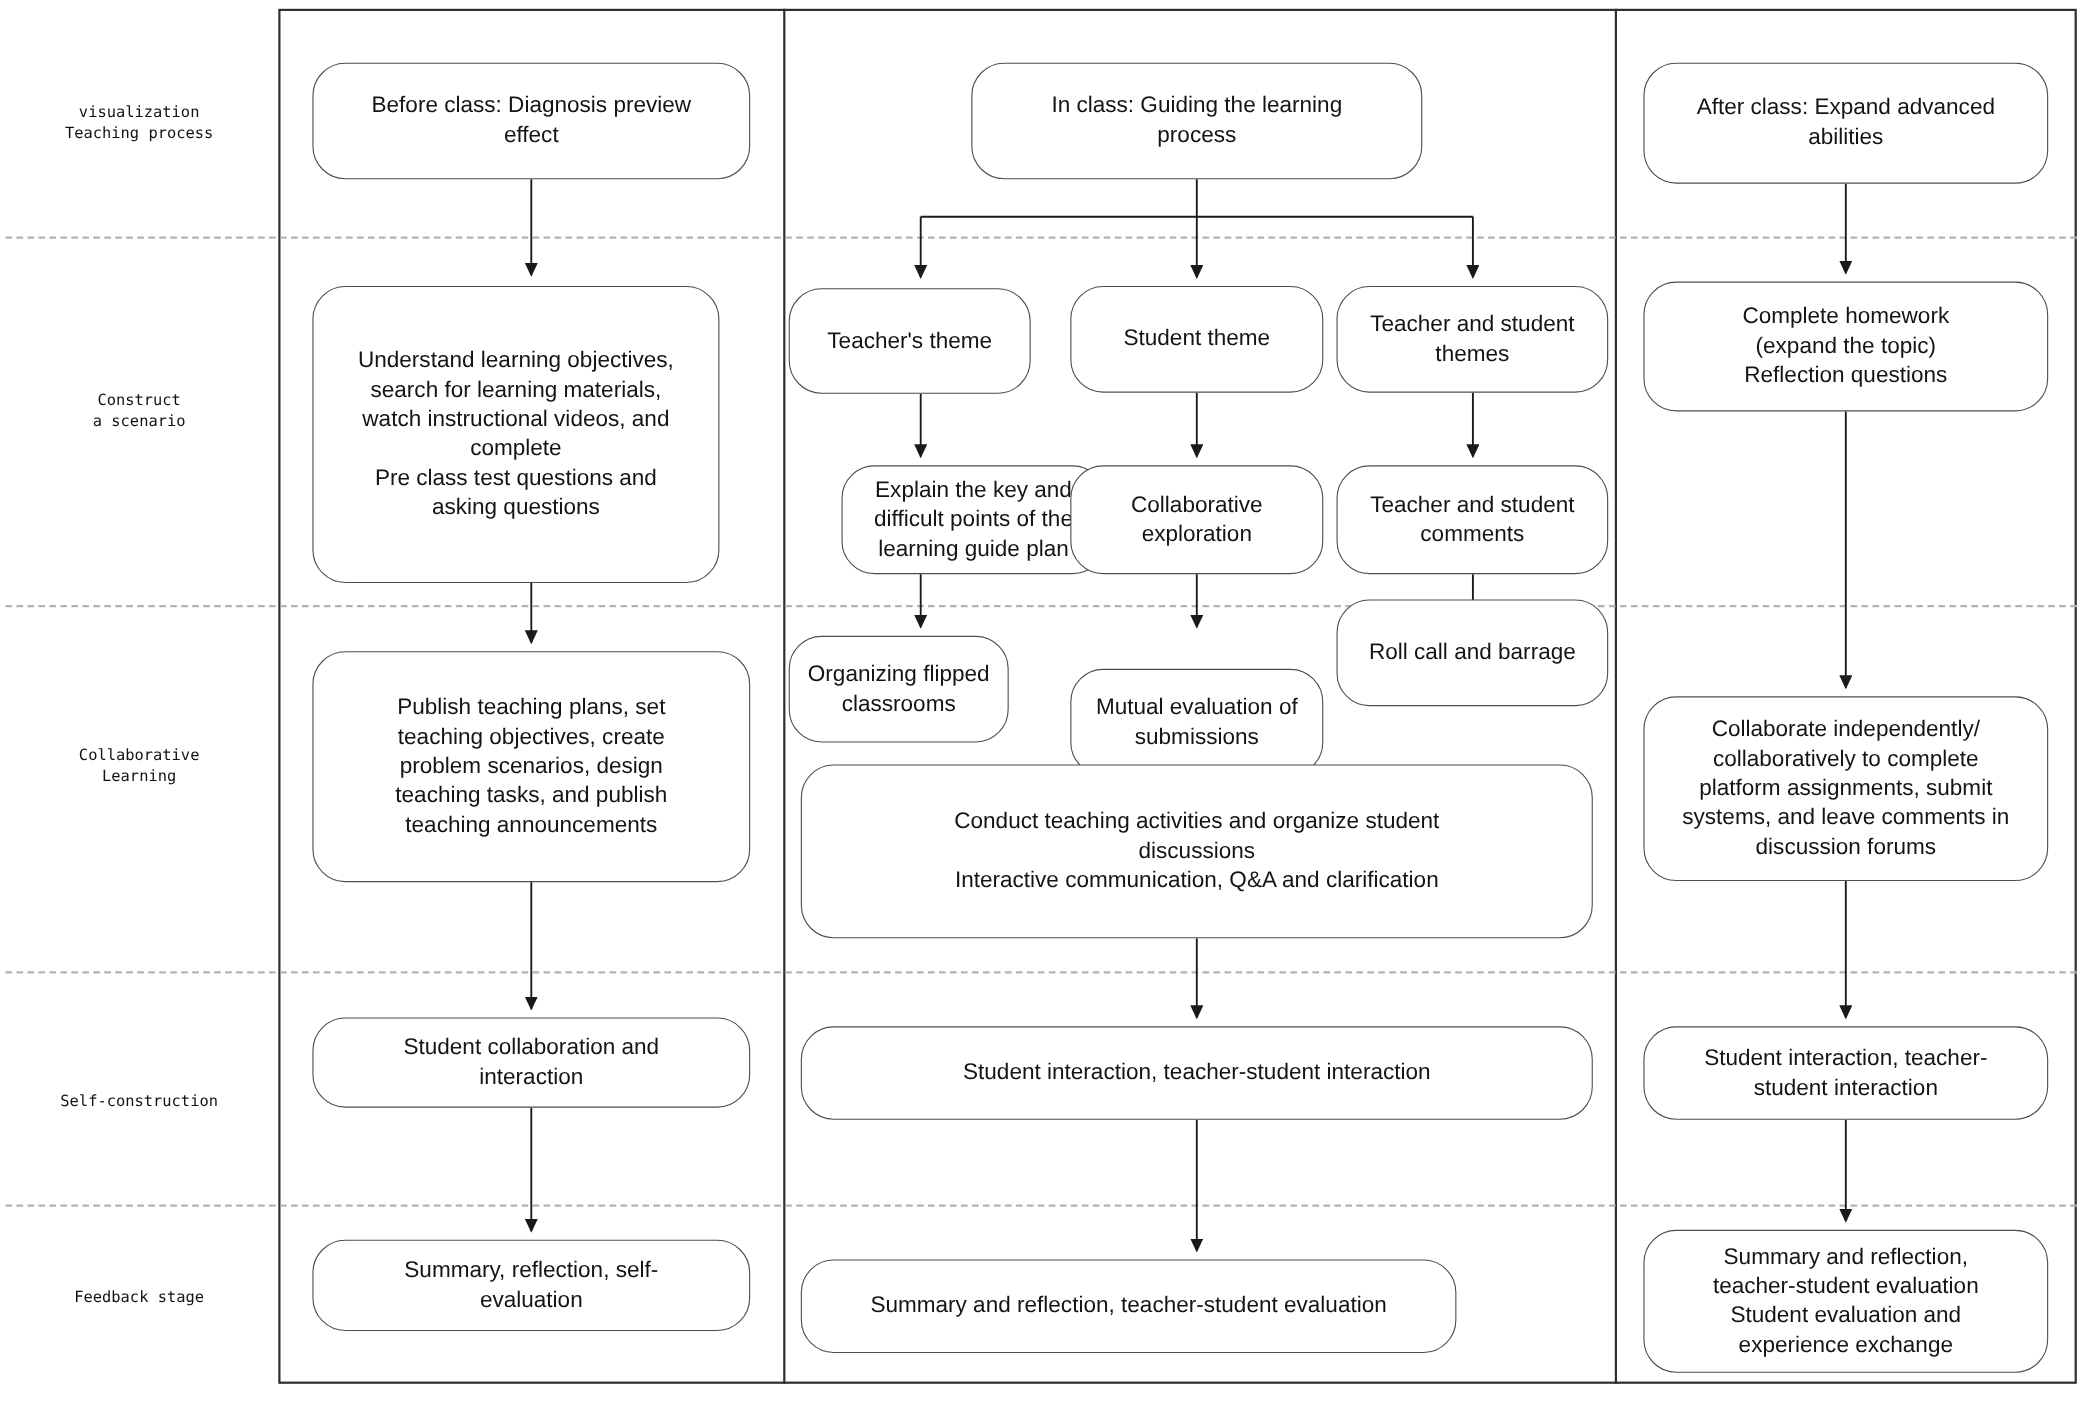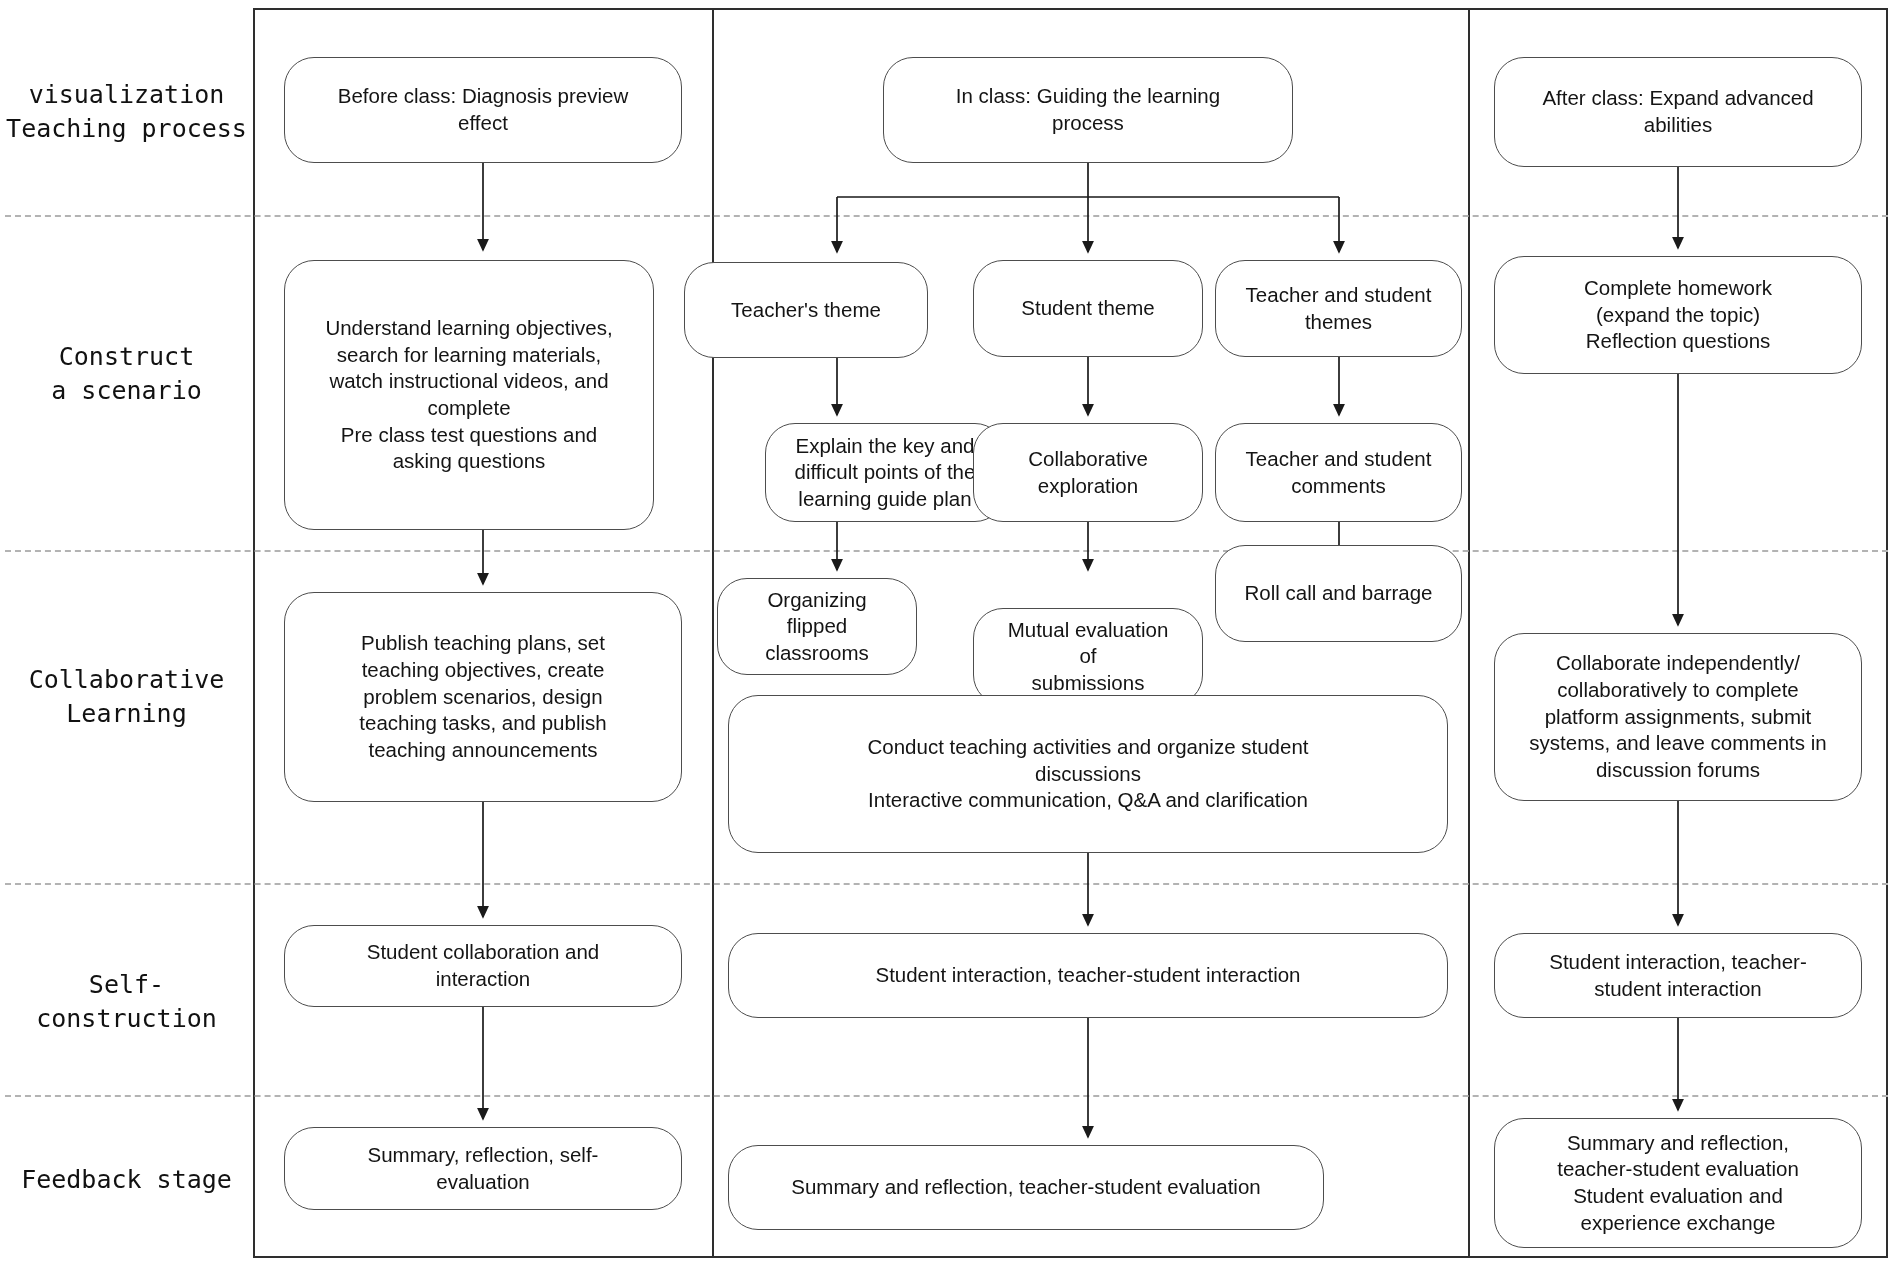--- a/index.html
+++ b/index.html
@@ -28,7 +28,7 @@
     position:absolute;left:0;width:253px;
     text-align:center;
     font-family:"DejaVu Sans Mono", monospace;
-    font-size:25px;line-height:1.35;color:#111;
+    font-size:14px;line-height:1.35;color:#111;
     white-space:pre-line;letter-spacing:0px;
     transform:translateY(-50%);
   }

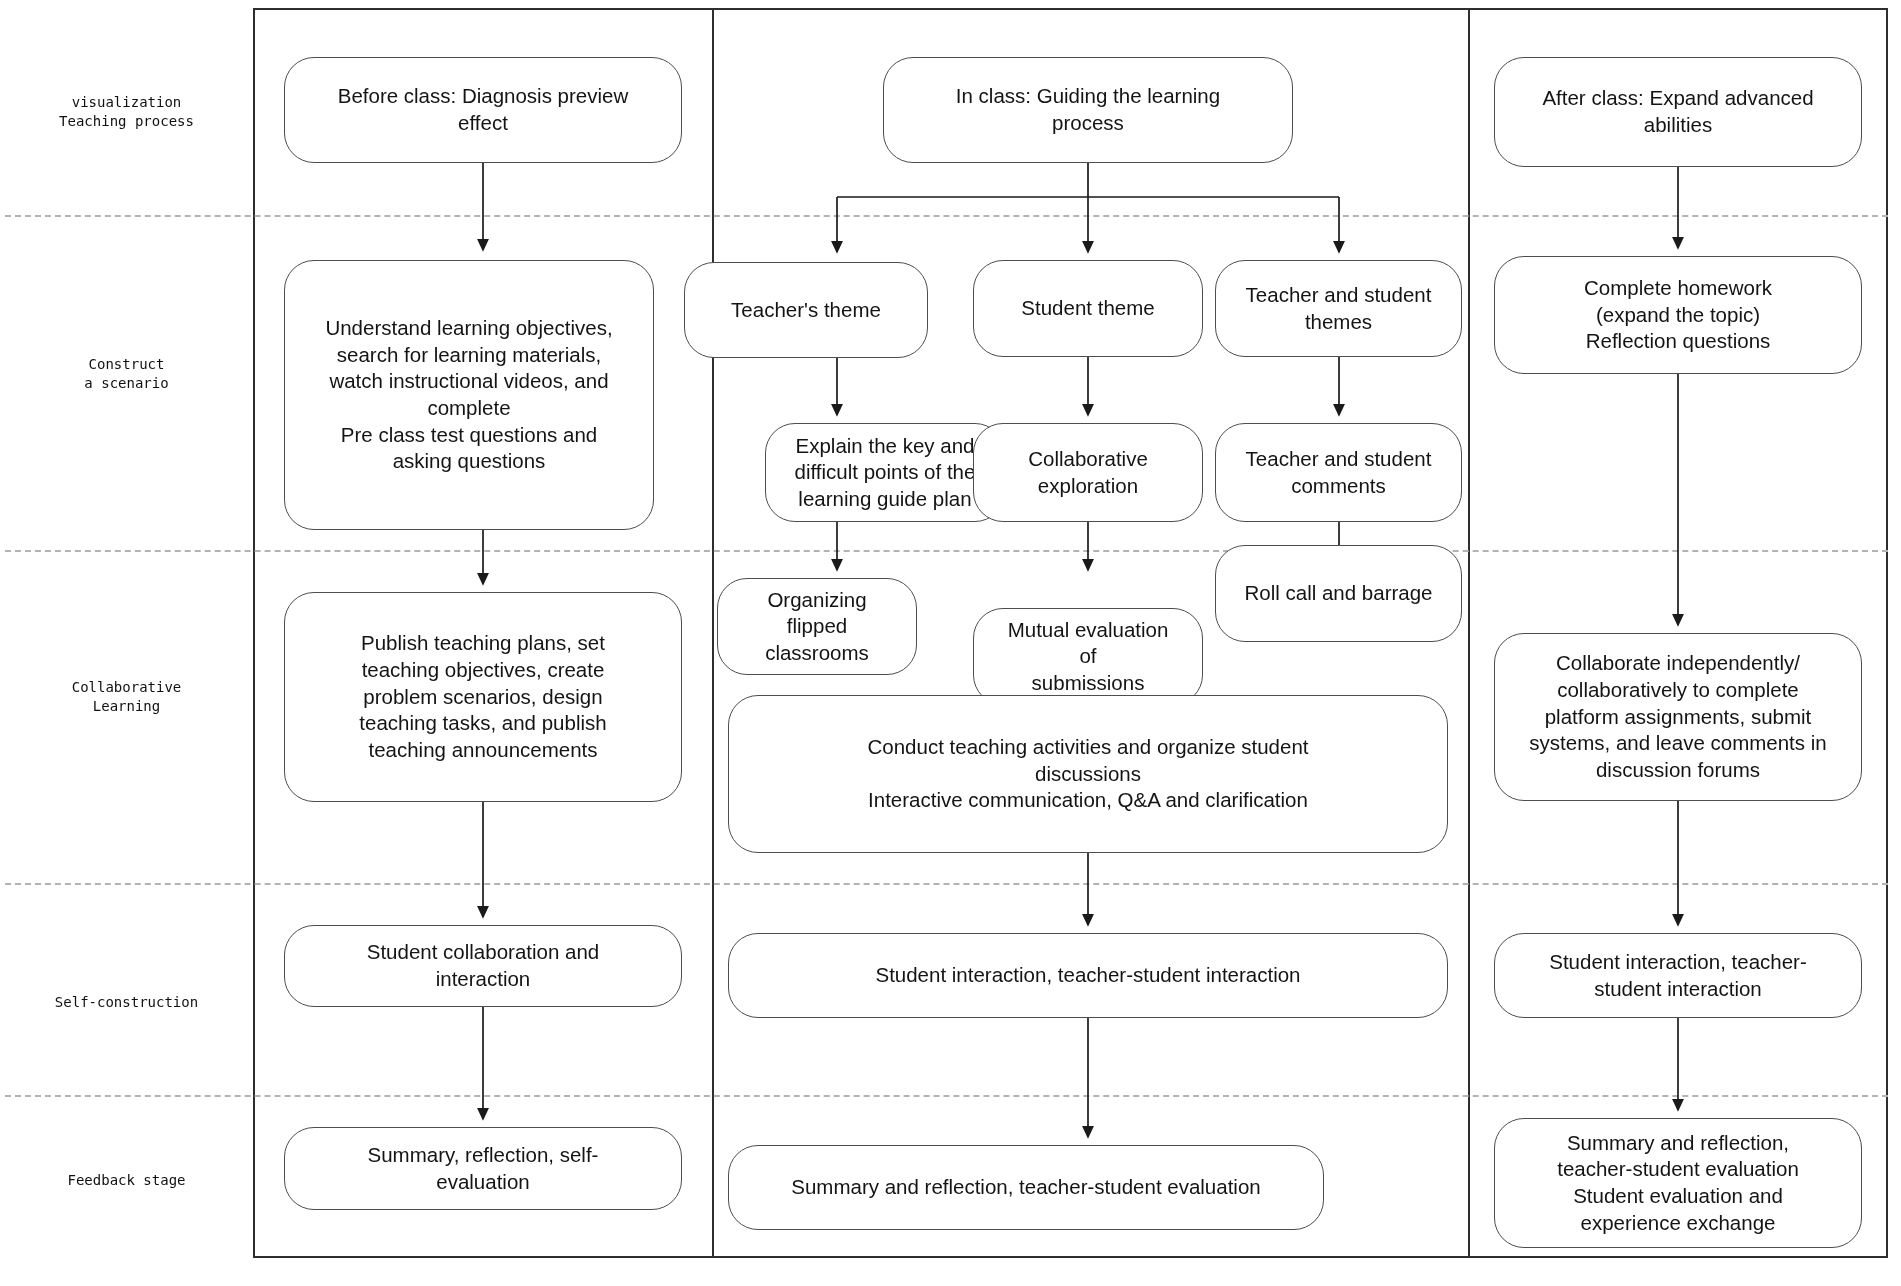--- a/index.html
+++ b/index.html
@@ -41,7 +41,7 @@
     text-align:center;
     font-size:20.5px;line-height:1.3;color:#141414;
     white-space:pre-line;
-    padding:6px 24px;
+    padding:6px 12px;
     z-index:3;
   }
   svg.connectors{position:absolute;left:0;top:0;z-index:2;}

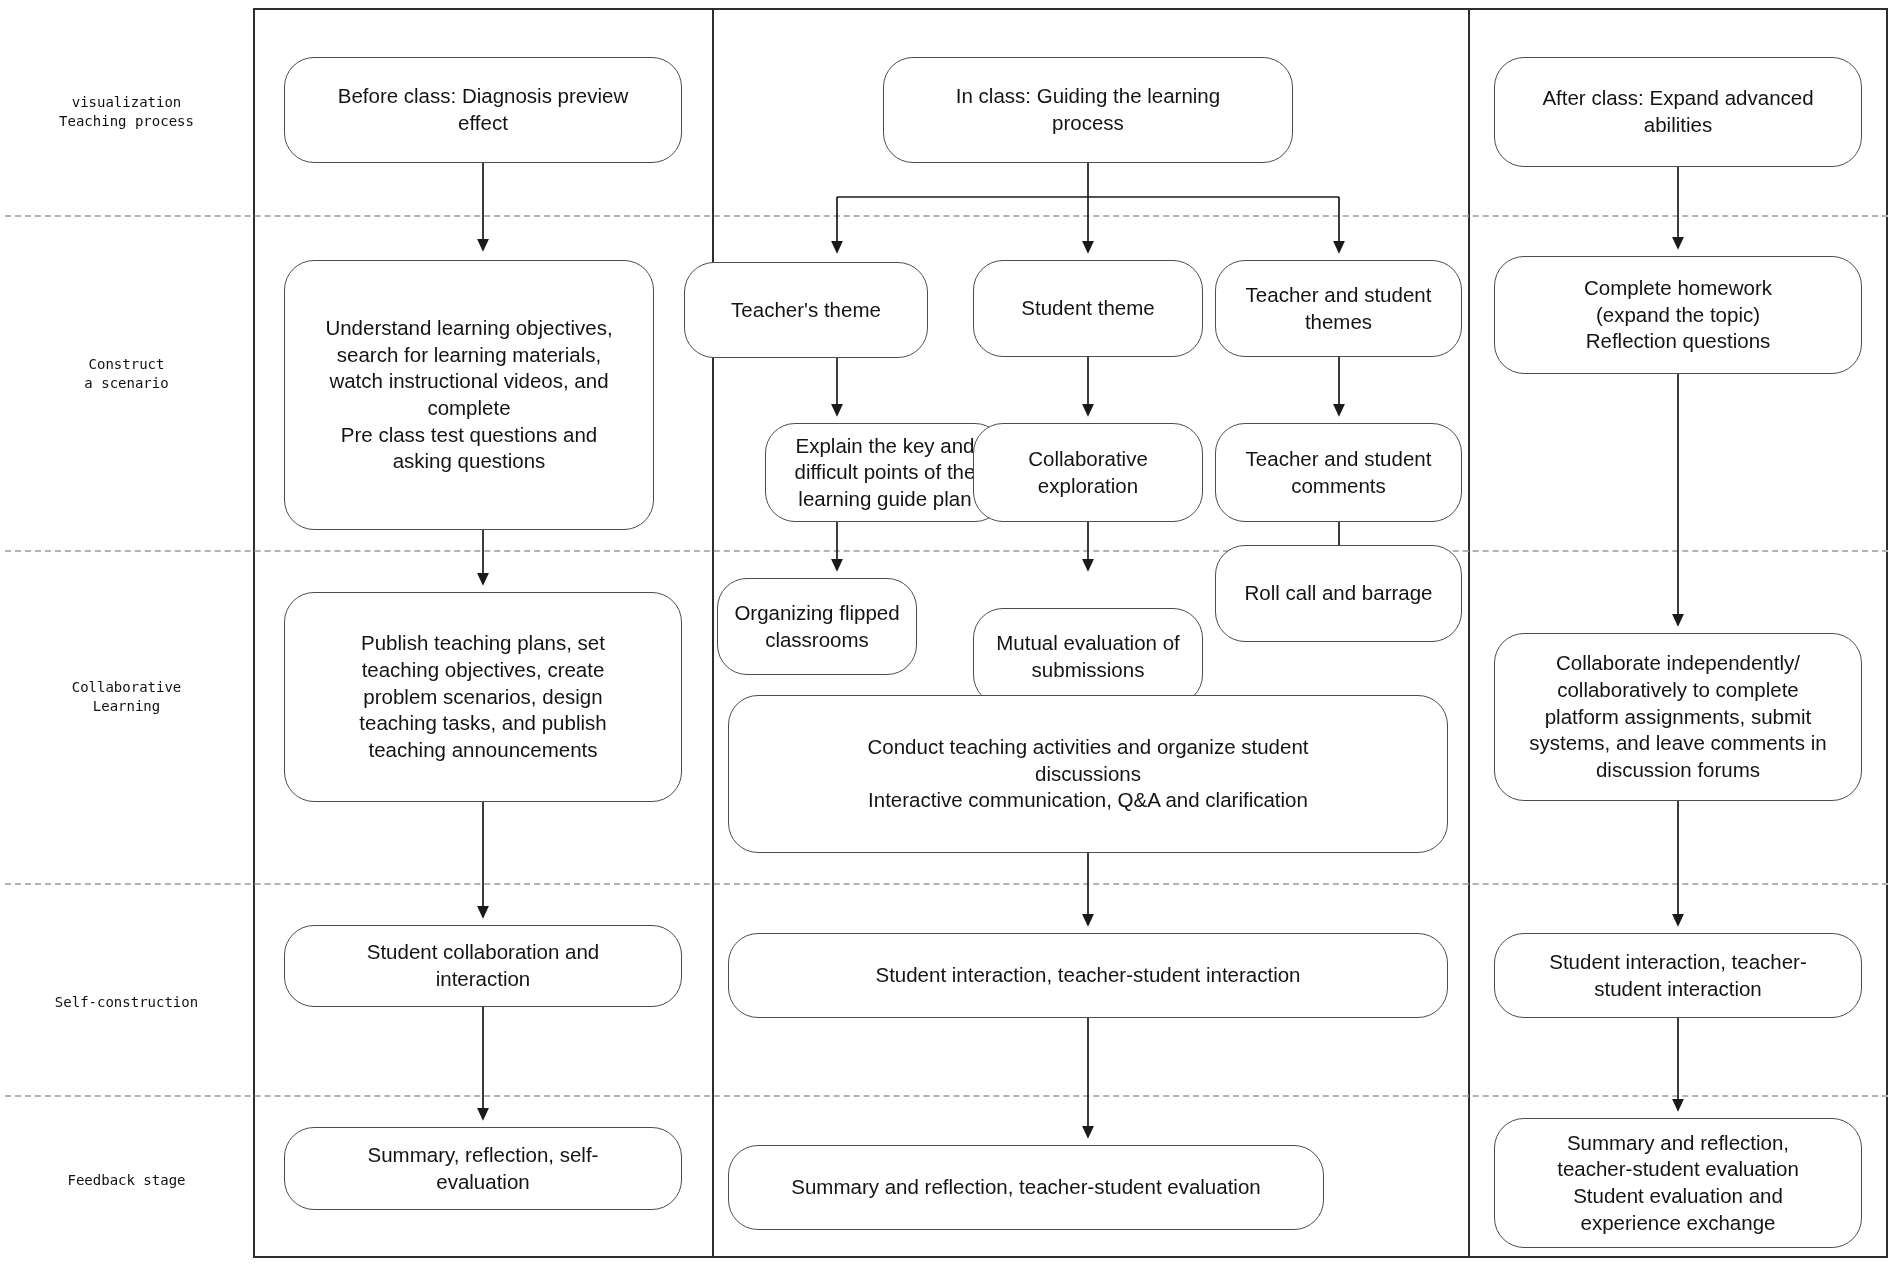--- a/index.html
+++ b/index.html
@@ -122,7 +122,7 @@
 
   <div class="box" style="left:883px;top:57px;width:410px;height:106px;">In class: Guiding the learning
 process</div>
-  <div class="box" style="left:684px;top:262px;width:244px;height:96px;">Teacher's theme</div>
+  <div class="box" style="left:717px;top:262px;width:220px;height:96px;">Teacher's theme</div>
   <div class="box" style="left:973px;top:260px;width:230px;height:97px;">Student theme</div>
   <div class="box" style="left:1215px;top:260px;width:247px;height:97px;">Teacher and student
 themes</div>

